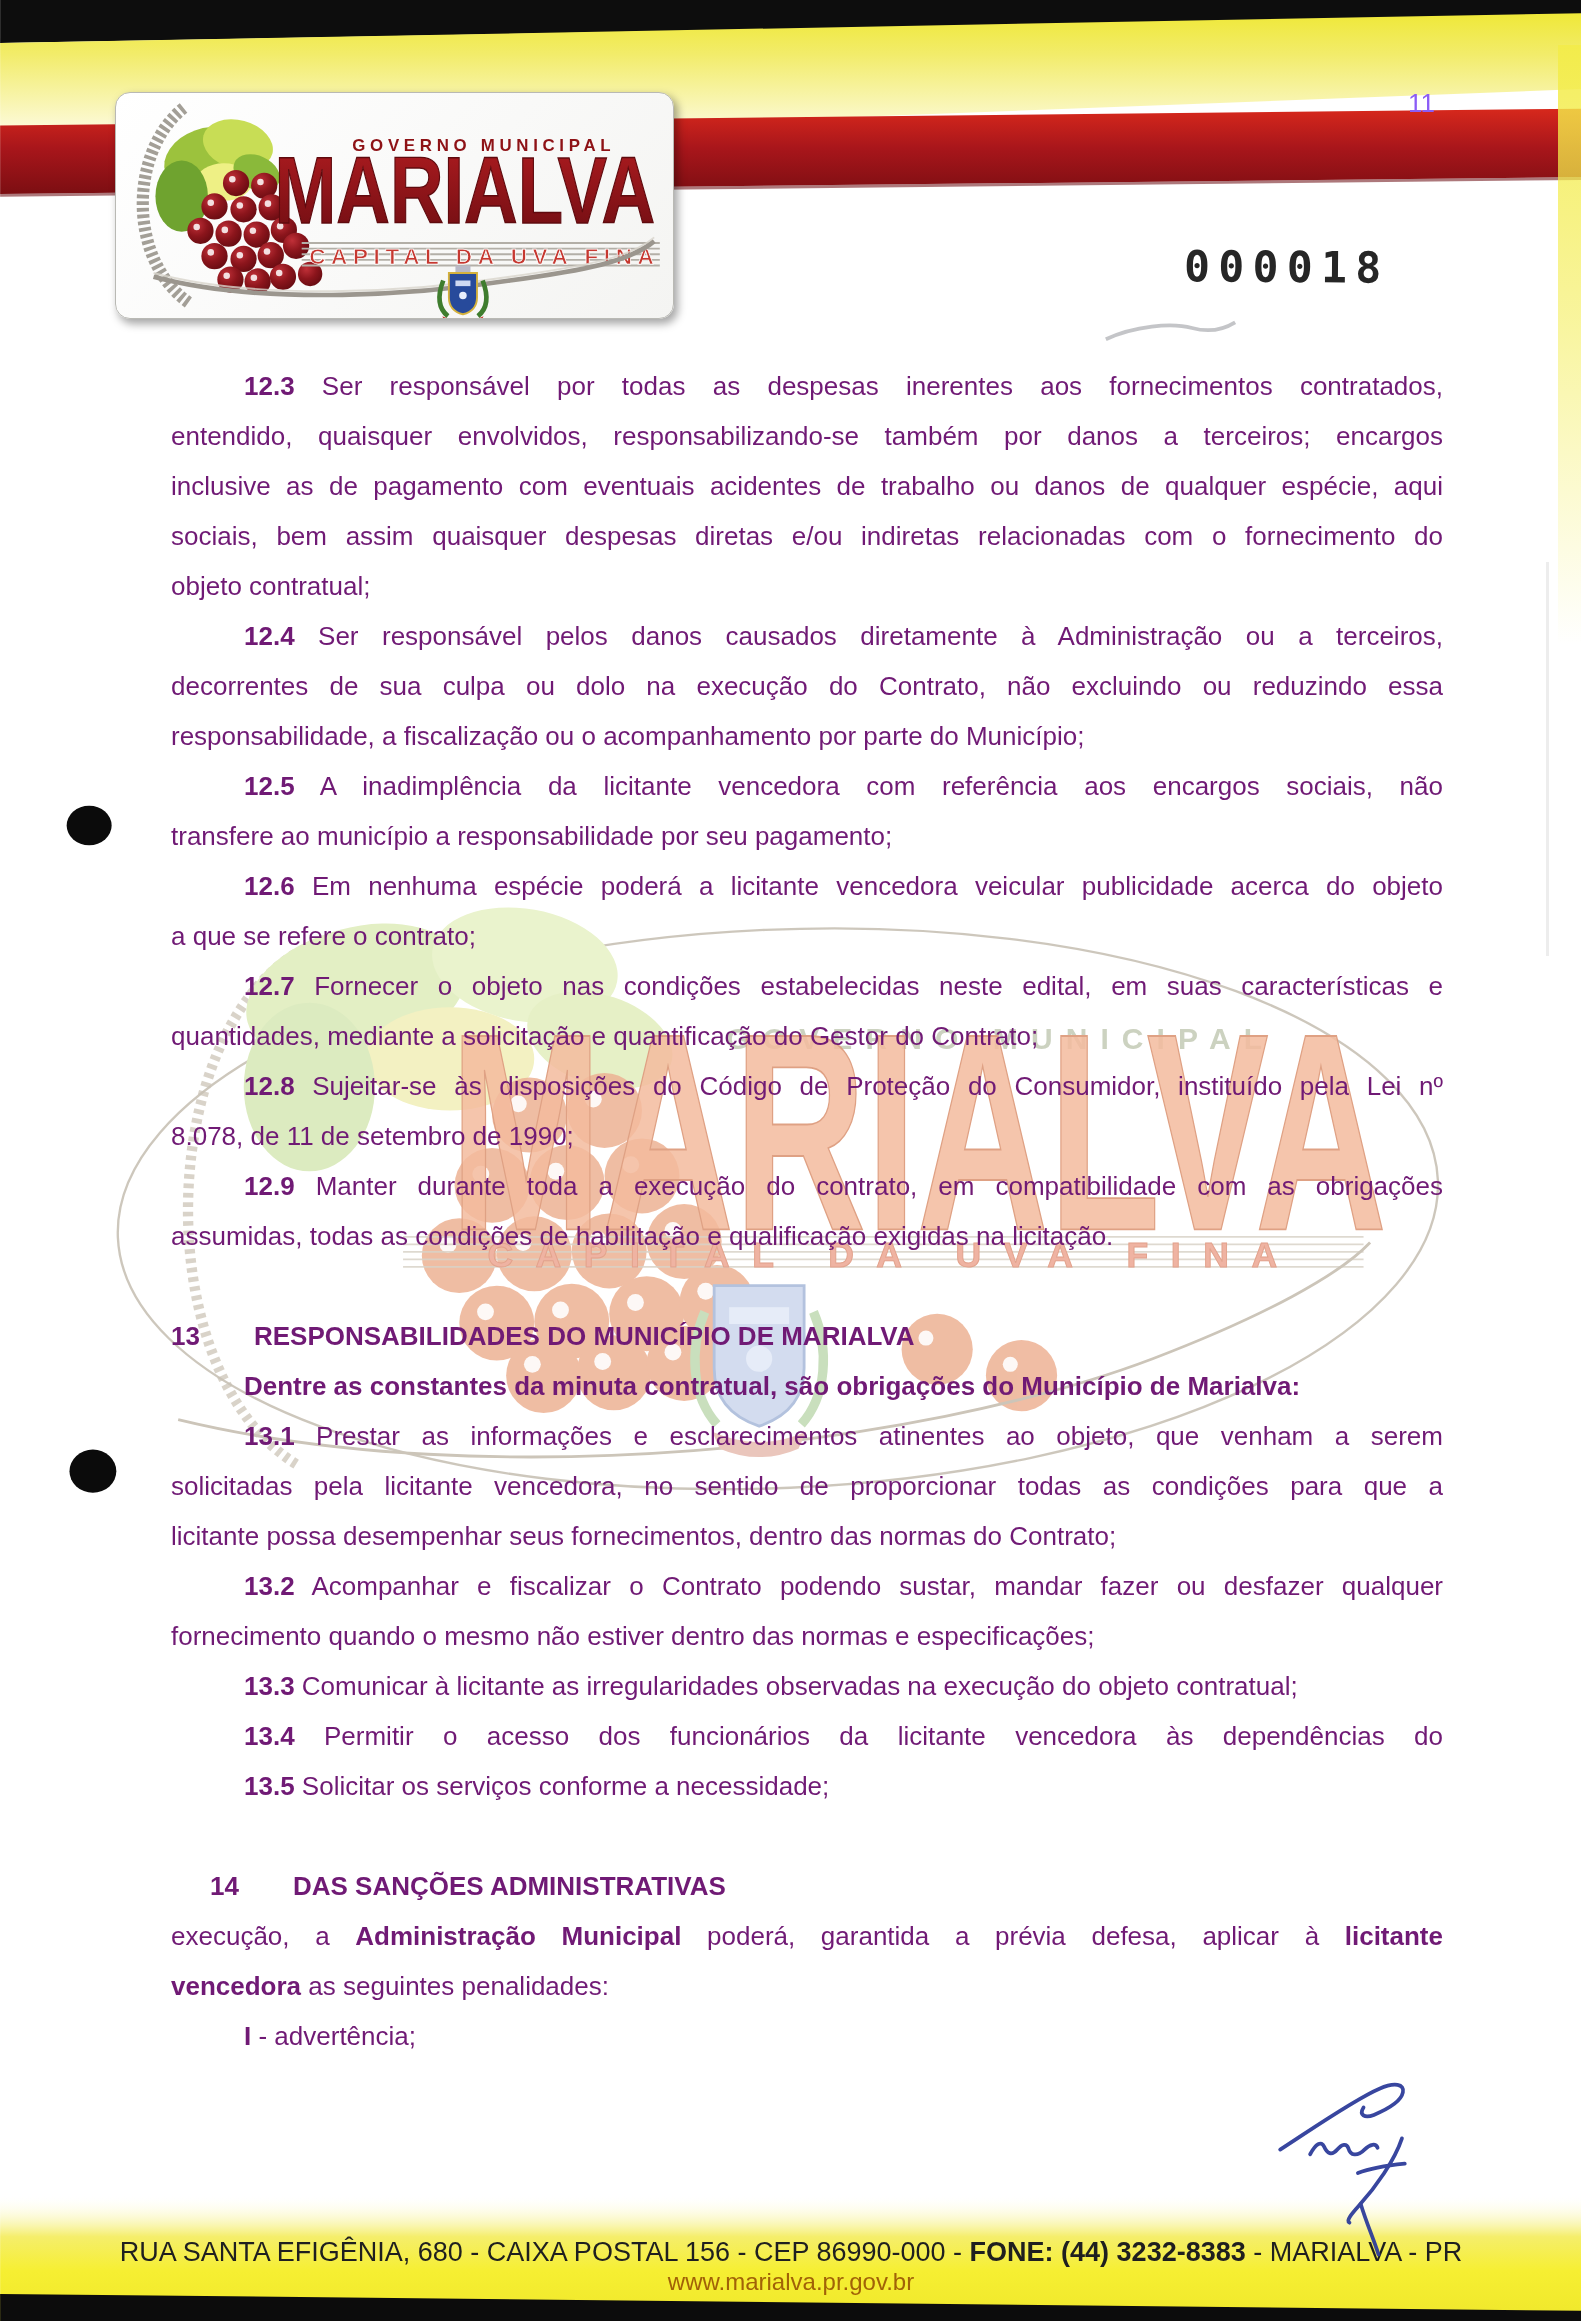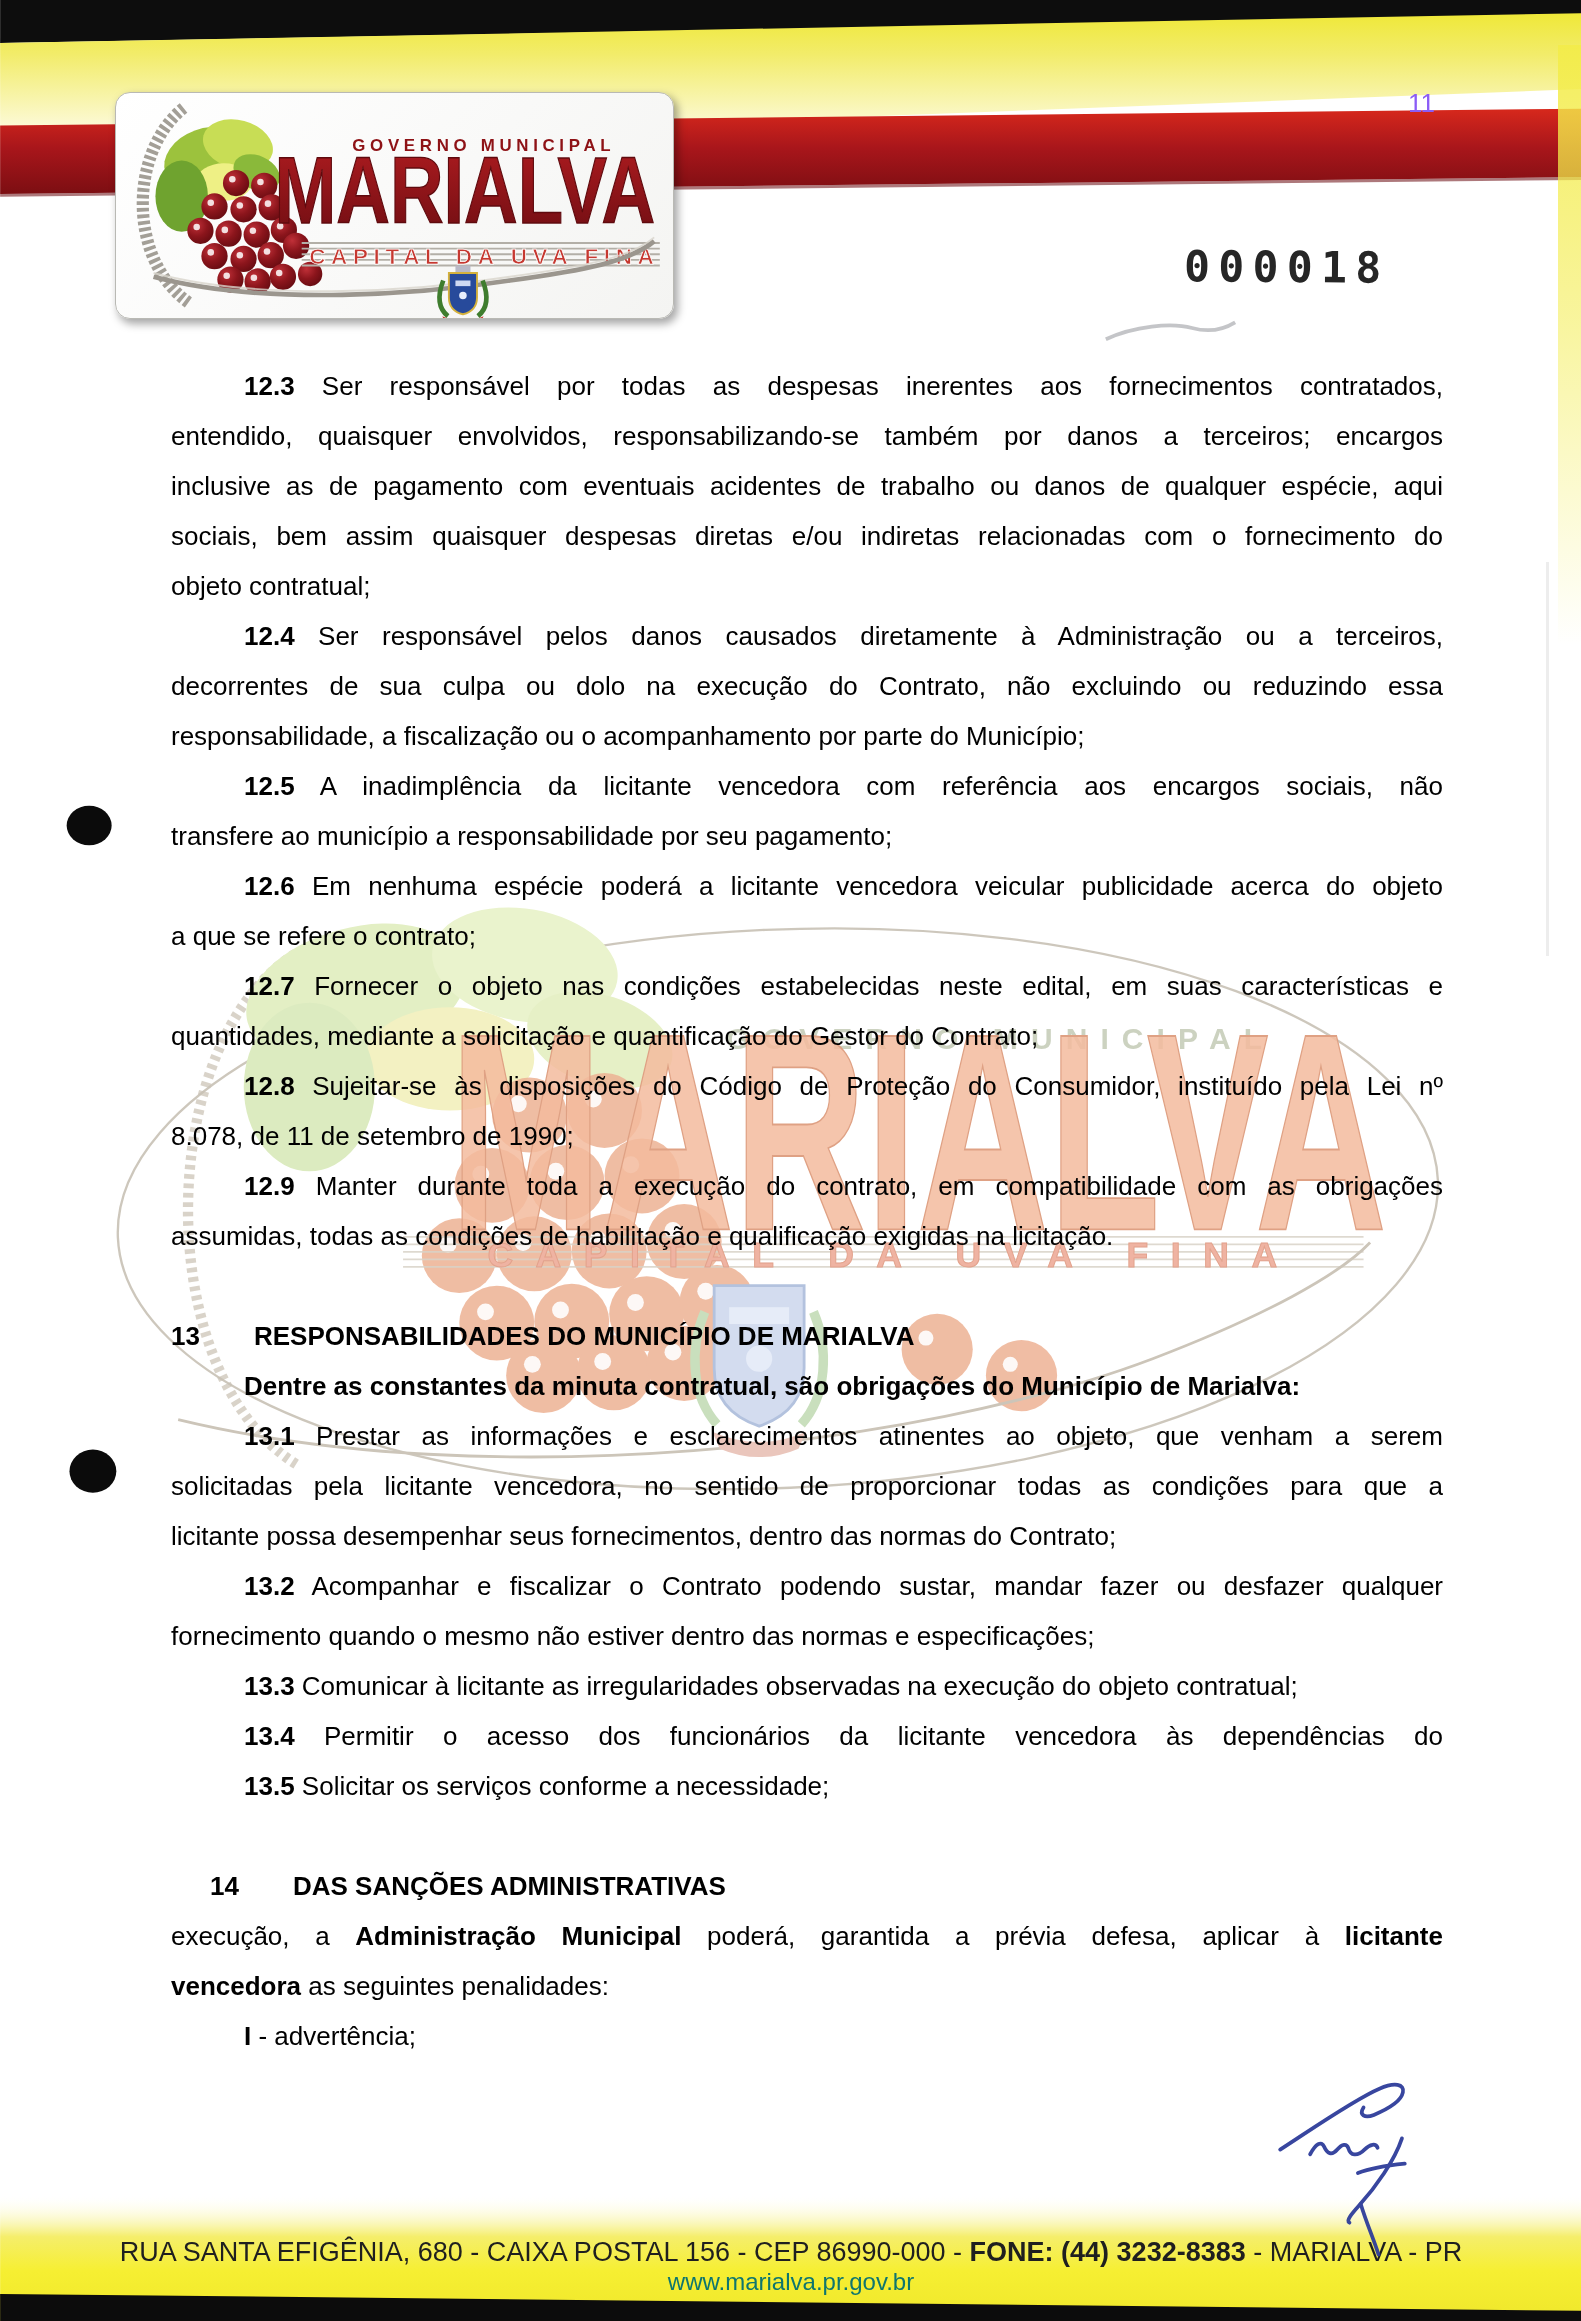--- a/index.html
+++ b/index.html
@@ -11,7 +11,7 @@
   
   .doc-body{
     position:absolute;left:171px;top:361px;width:1272px;z-index:6;
-    font-size:26px;color:#000000;
+    font-size:26px;color:#701a75;
   }
   .line{line-height:50px;height:50px;text-align:left;}
   .line.just{text-align:justify;text-align-last:justify;-moz-text-align-last:justify;}

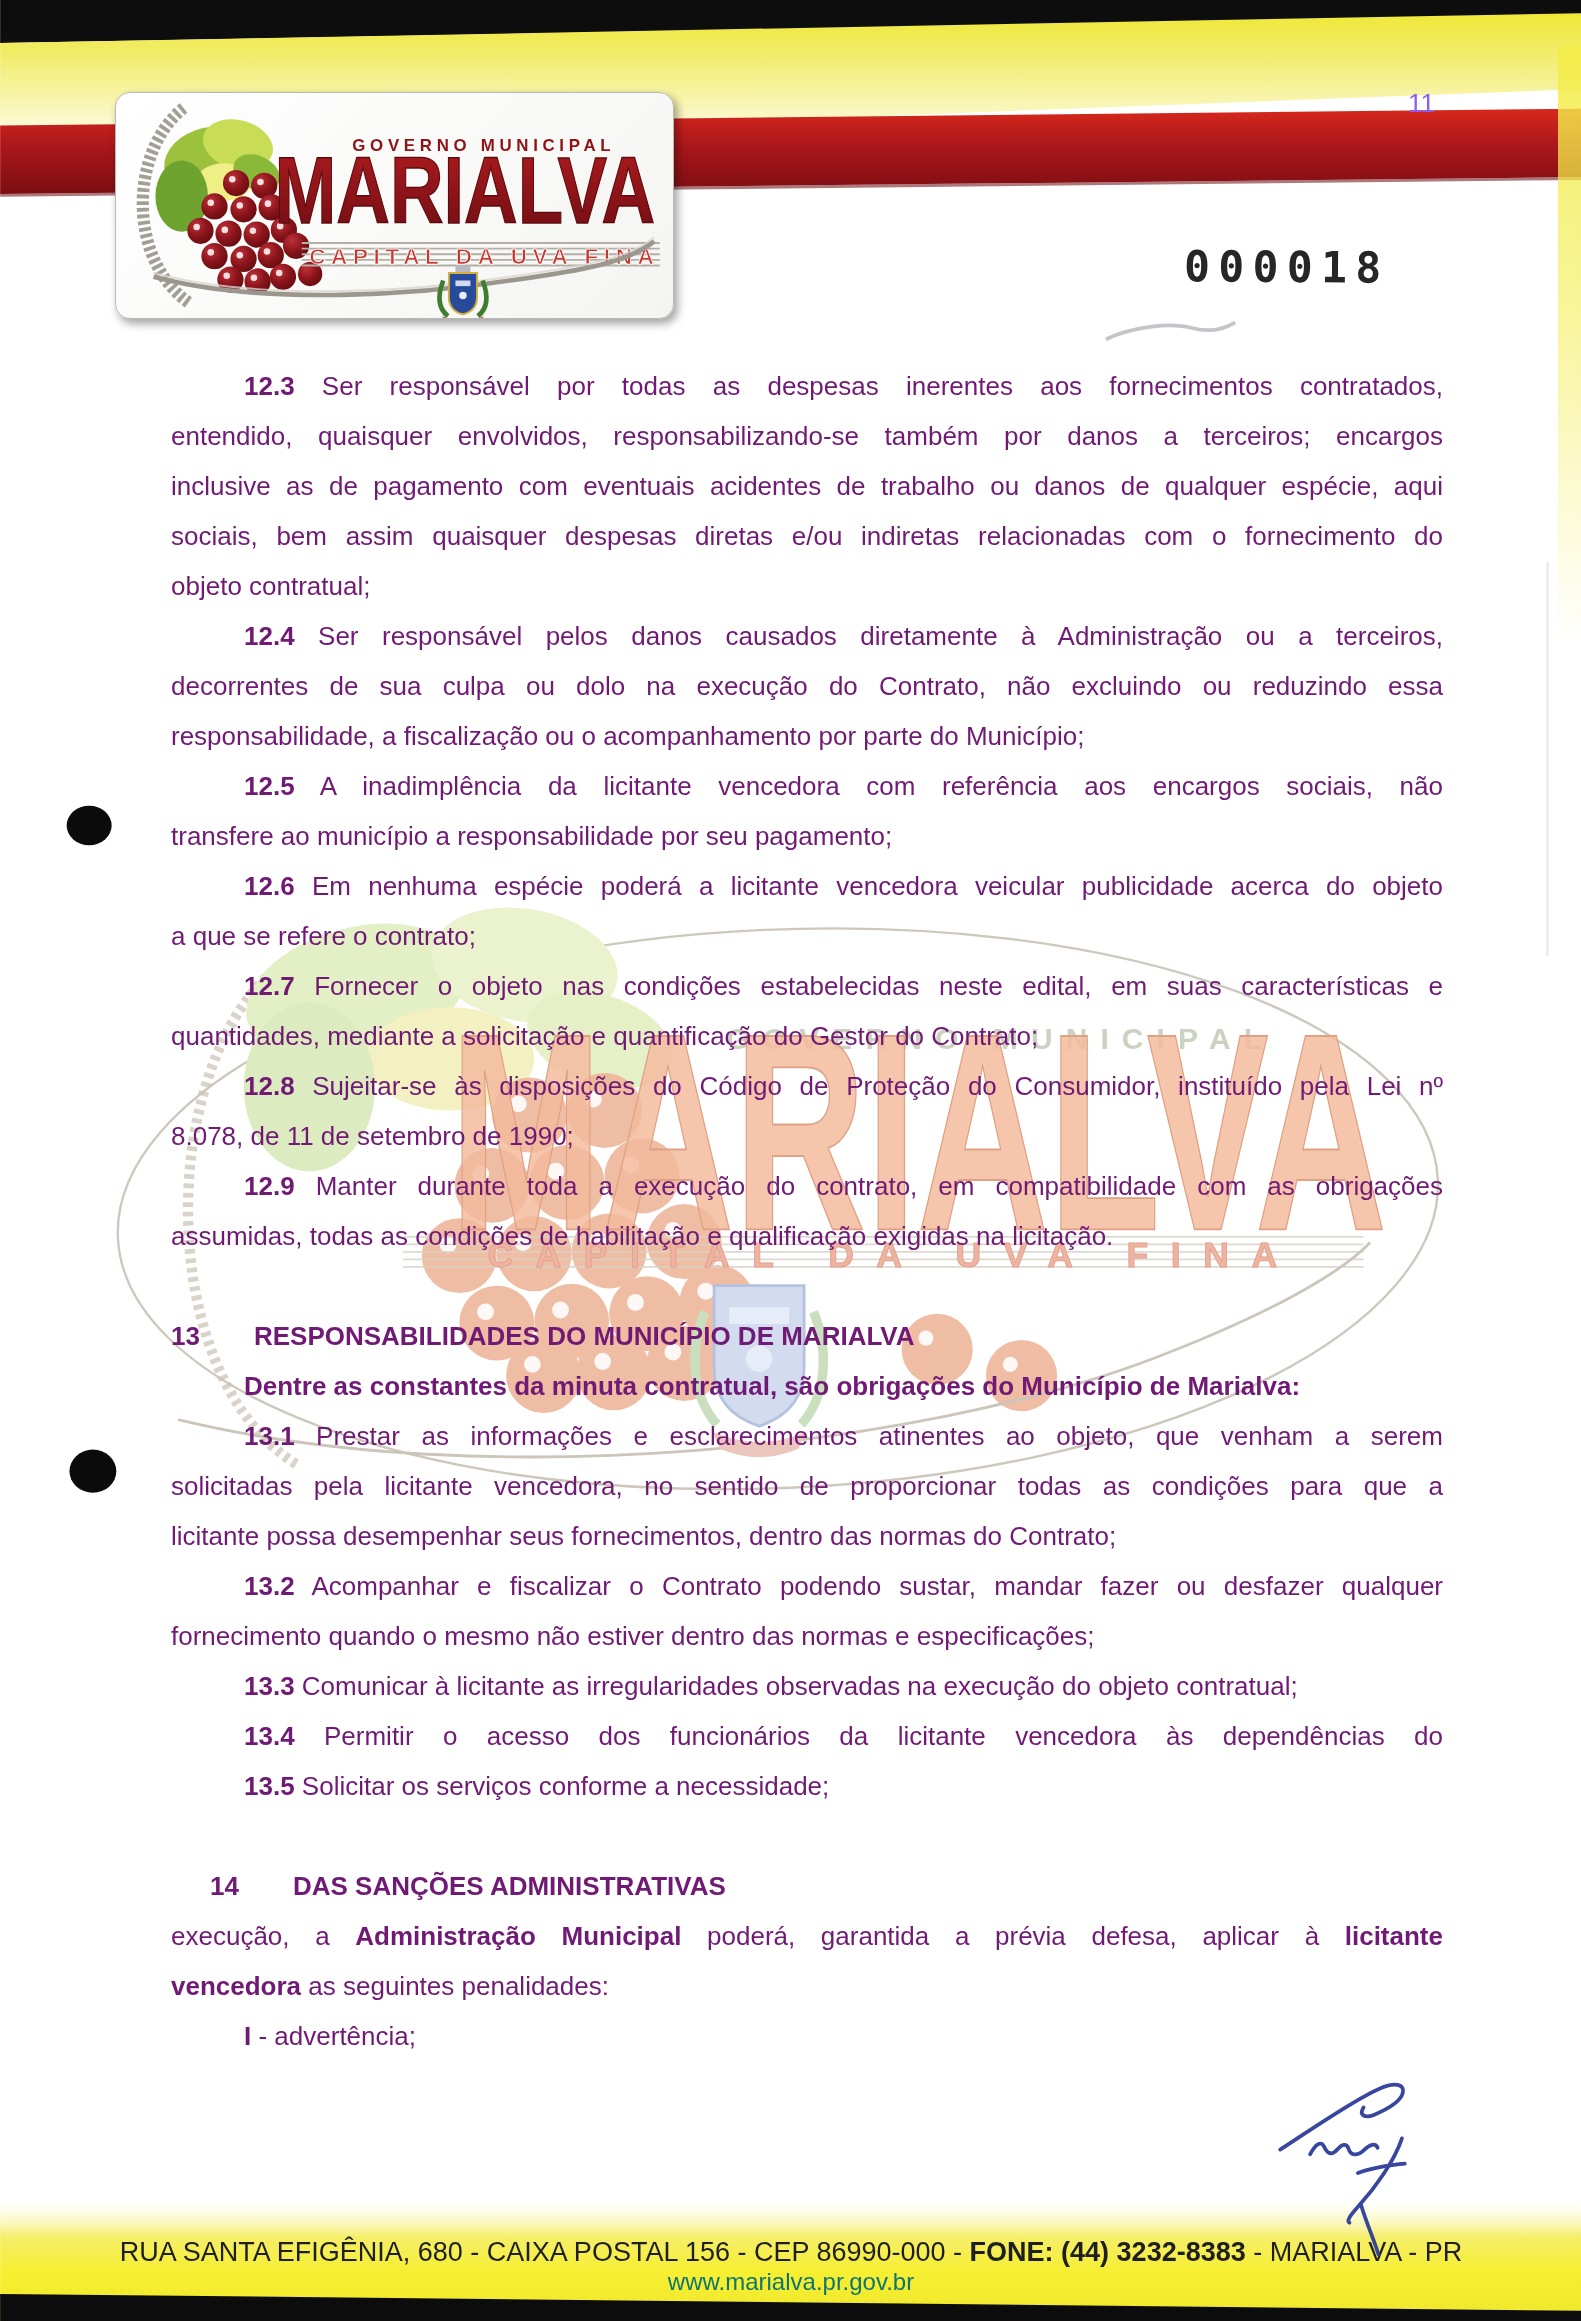--- a/index.html
+++ b/index.html
@@ -39,7 +39,7 @@
   .footer-line1 .b{font-weight:bold;}
   .footer-line2{
     position:absolute;left:0;top:2268px;width:100%;z-index:6;text-align:center;
-    font-size:24px;color:#0f766e;
+    font-size:24px;color:#a16207;
   }
   .right-strip{
     position:absolute;right:0;top:45px;width:24px;height:600px;z-index:4;

